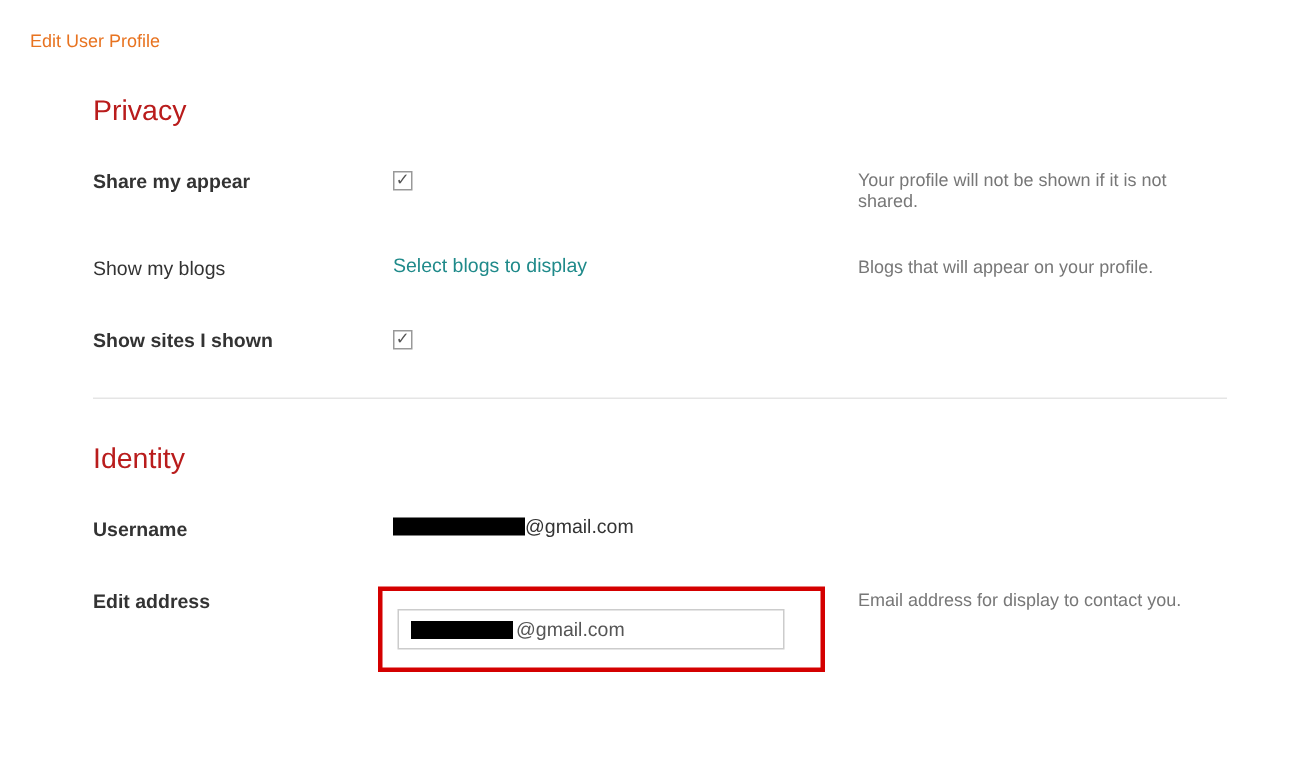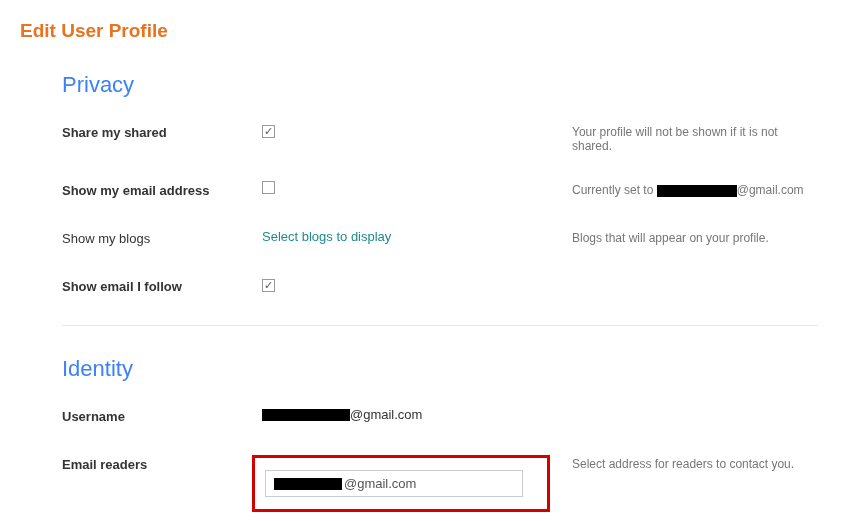--- a/index.html
+++ b/index.html
@@ -12,8 +12,8 @@
     }
     .page-title {
       color: #e87320;
-      font-size: 19px;
-      font-weight: bold;
+      font-size: 12px;
+      font-weight: normal;
       margin-bottom: 30px;
     }
     .section {

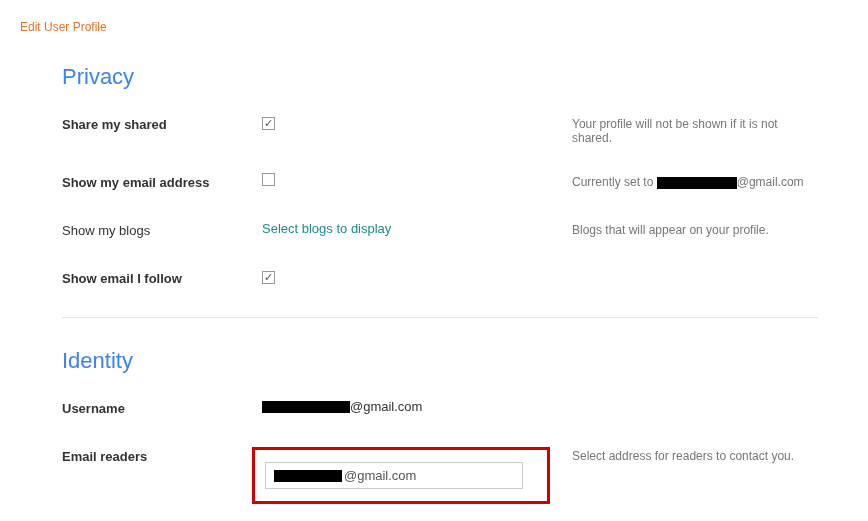--- a/index.html
+++ b/index.html
@@ -21,8 +21,8 @@
       margin-right: 30px;
     }
     .section-title {
-      font-size: 22px;
-      color: #3b82f6;
+      font-size: 19px;
+      color: #b91c1c;
       font-weight: normal;
       margin-bottom: 25px;
     }

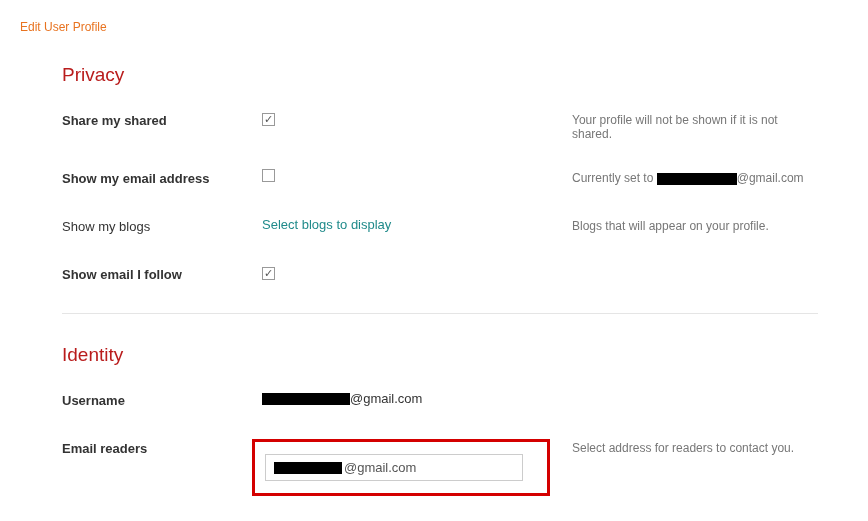--- a/index.html
+++ b/index.html
@@ -121,7 +121,7 @@
   <h2 class="section-title">Privacy</h2>
 
   <div class="row">
-    <div class="label-col bold">Share my shared</div>
+    <div class="label-col bold">Share my appear</div>
     <div class="control-col">
       <span class="checkbox checked"></span>
     </div>

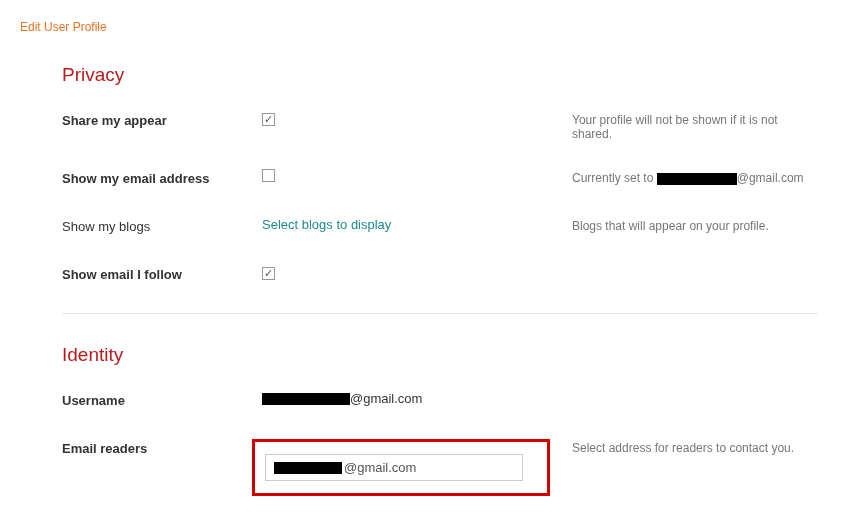--- a/index.html
+++ b/index.html
@@ -128,15 +128,6 @@
     <div class="desc-col">Your profile will not be shown if it is not shared.</div>
   </div>
 
-  <div class="row">
-    <div class="label-col bold">Show my email address</div>
-    <div class="control-col">
-      <span class="checkbox"></span>
-    </div>
-    <div class="desc-col">
-      <span>Currently set to </span><span class="masked" style="width:80px;"></span><span>@gmail.com</span>
-    </div>
-  </div>
 
   <div class="row">
     <div class="label-col">Show my blogs</div>

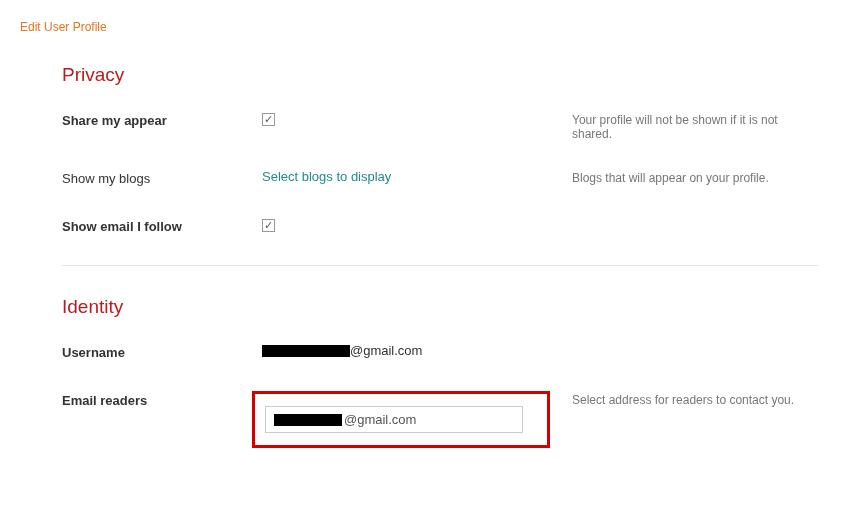--- a/index.html
+++ b/index.html
@@ -138,7 +138,7 @@
   </div>
 
   <div class="row">
-    <div class="label-col bold">Show email I follow</div>
+    <div class="label-col bold">Show sites I shown</div>
     <div class="control-col">
       <span class="checkbox checked"></span>
     </div>

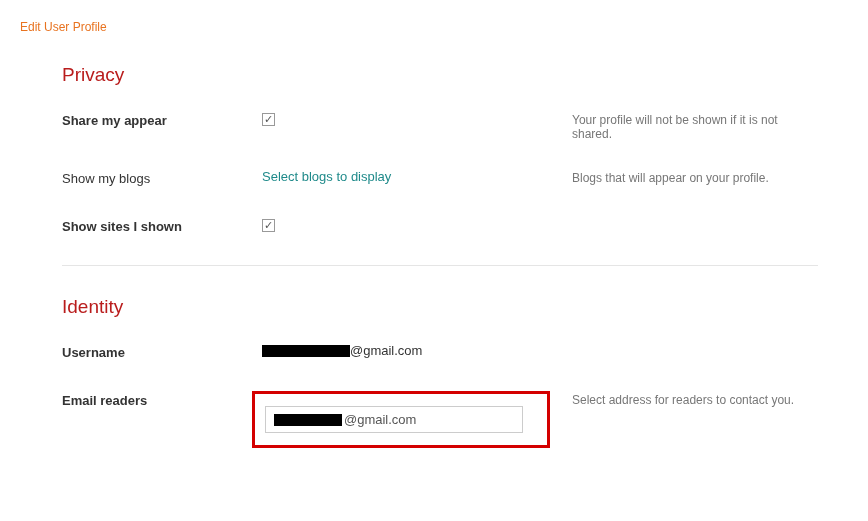--- a/index.html
+++ b/index.html
@@ -161,7 +161,7 @@
   </div>
 
   <div class="row">
-    <div class="label-col bold">Email readers</div>
+    <div class="label-col bold">Edit address</div>
     <div class="control-col">
       <div class="highlight-box">
         <div class="input-inner">

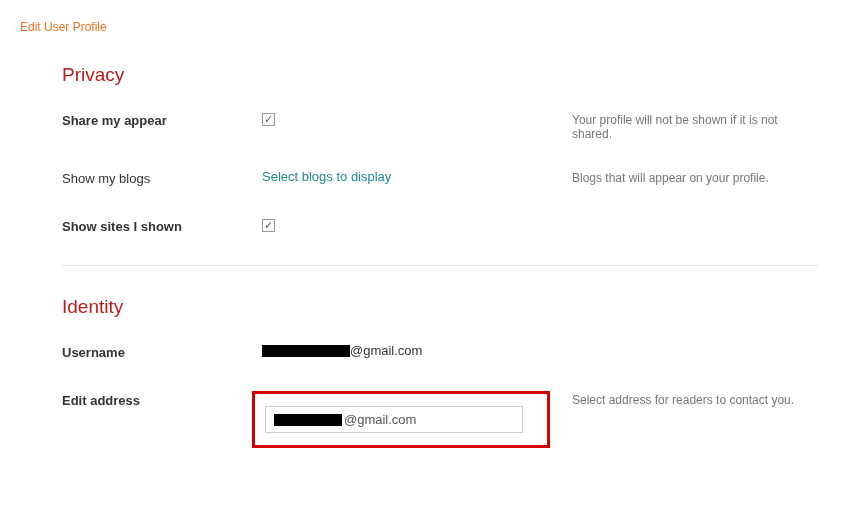--- a/index.html
+++ b/index.html
@@ -170,7 +170,7 @@
         </div>
       </div>
     </div>
-    <div class="desc-col">Select address for readers to contact you.</div>
+    <div class="desc-col">Email address for display to contact you.</div>
   </div>
 
 </div>

